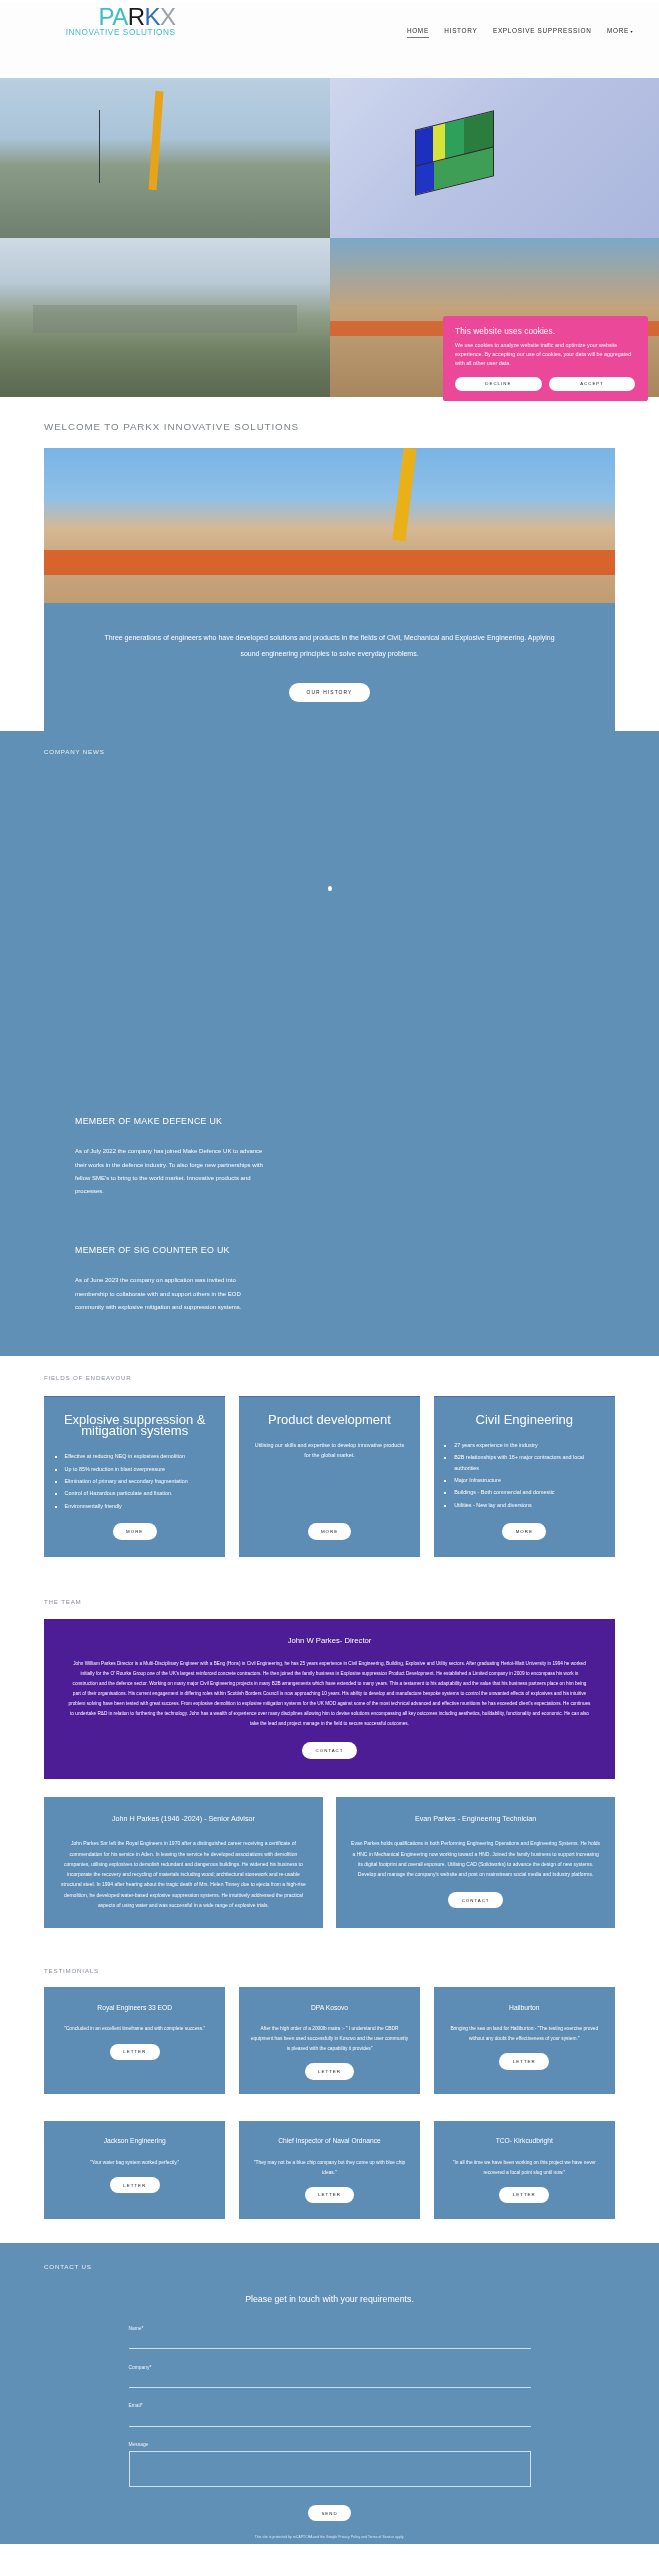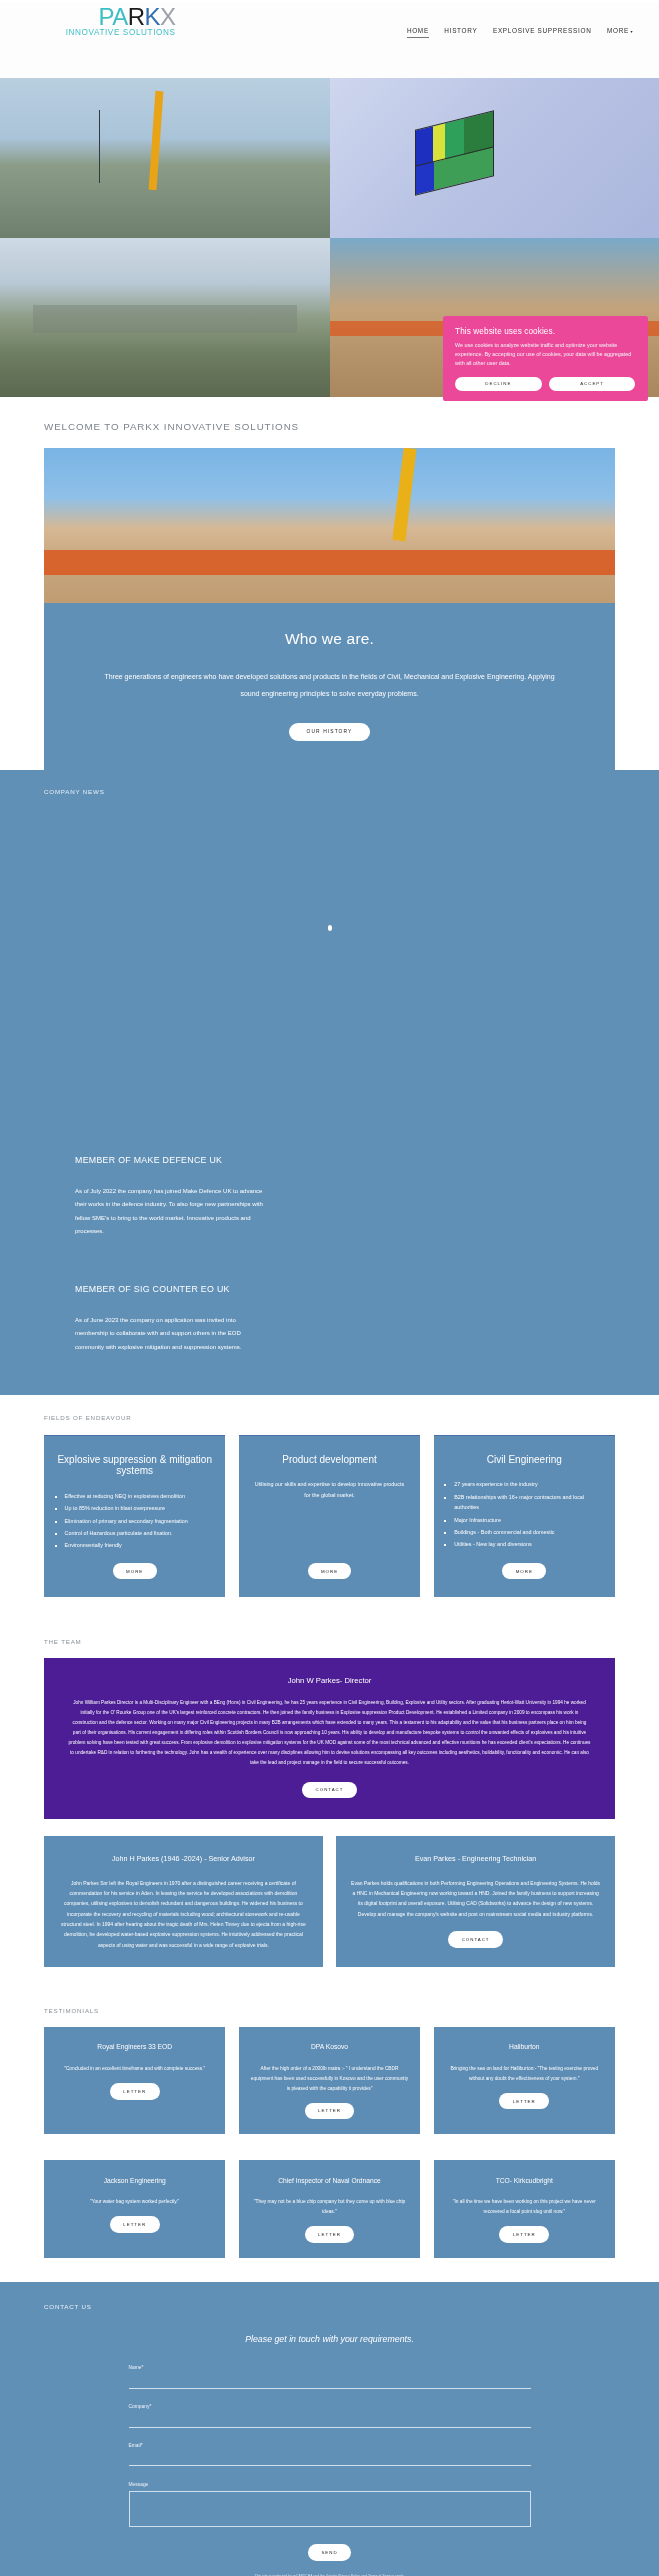--- a/index.html
+++ b/index.html
@@ -473,7 +473,6 @@
     <div class="whowe-wrap">
       <div class="whowe-img"></div>
       <div class="whowe-box">
-        <h2>Who we are.</h2>
         <p>Three generations of engineers who have developed solutions and products in the fields of Civil, Mechanical and Explosive Engineering.  Applying sound engineering principles to solve everyday problems.</p>
         <button class="btn-pill">OUR HISTORY</button>
       </div>

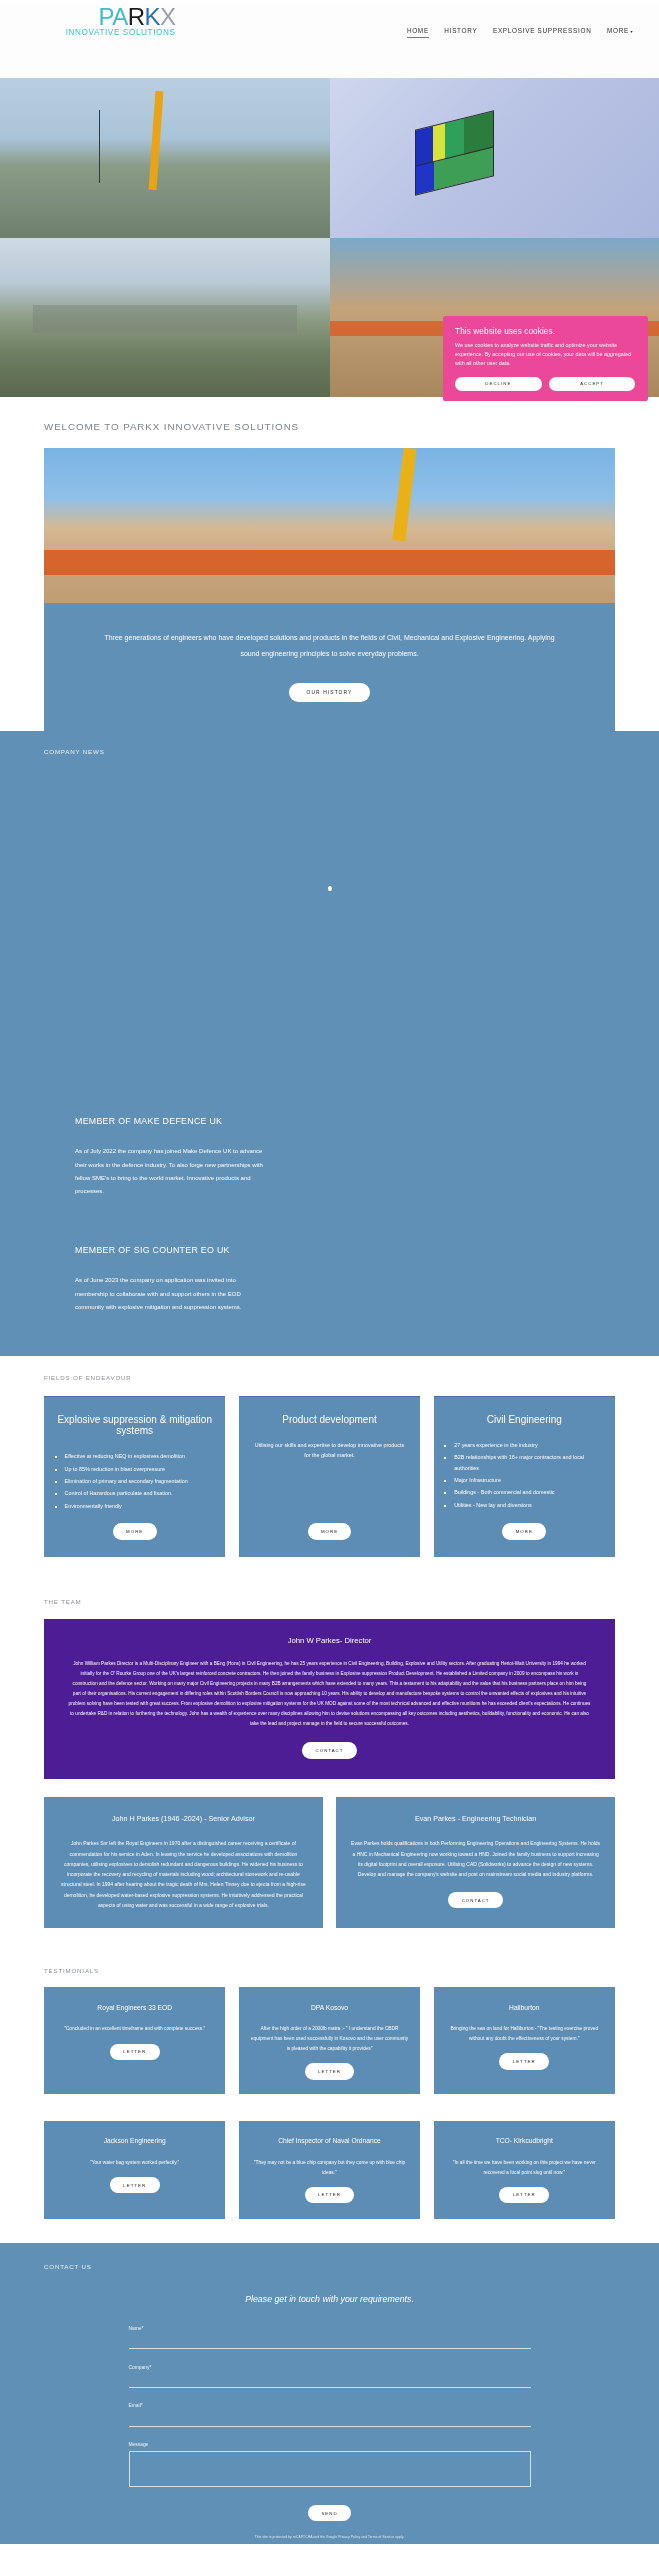--- a/index.html
+++ b/index.html
@@ -312,7 +312,7 @@
     border-top: 1px solid #4a6ea8;
   }
   .card h4 {
-    font-size: 10px;
+    font-size: 13px;
     font-weight: 400;
     line-height: 11.3px;
     margin-bottom: 14.4px;

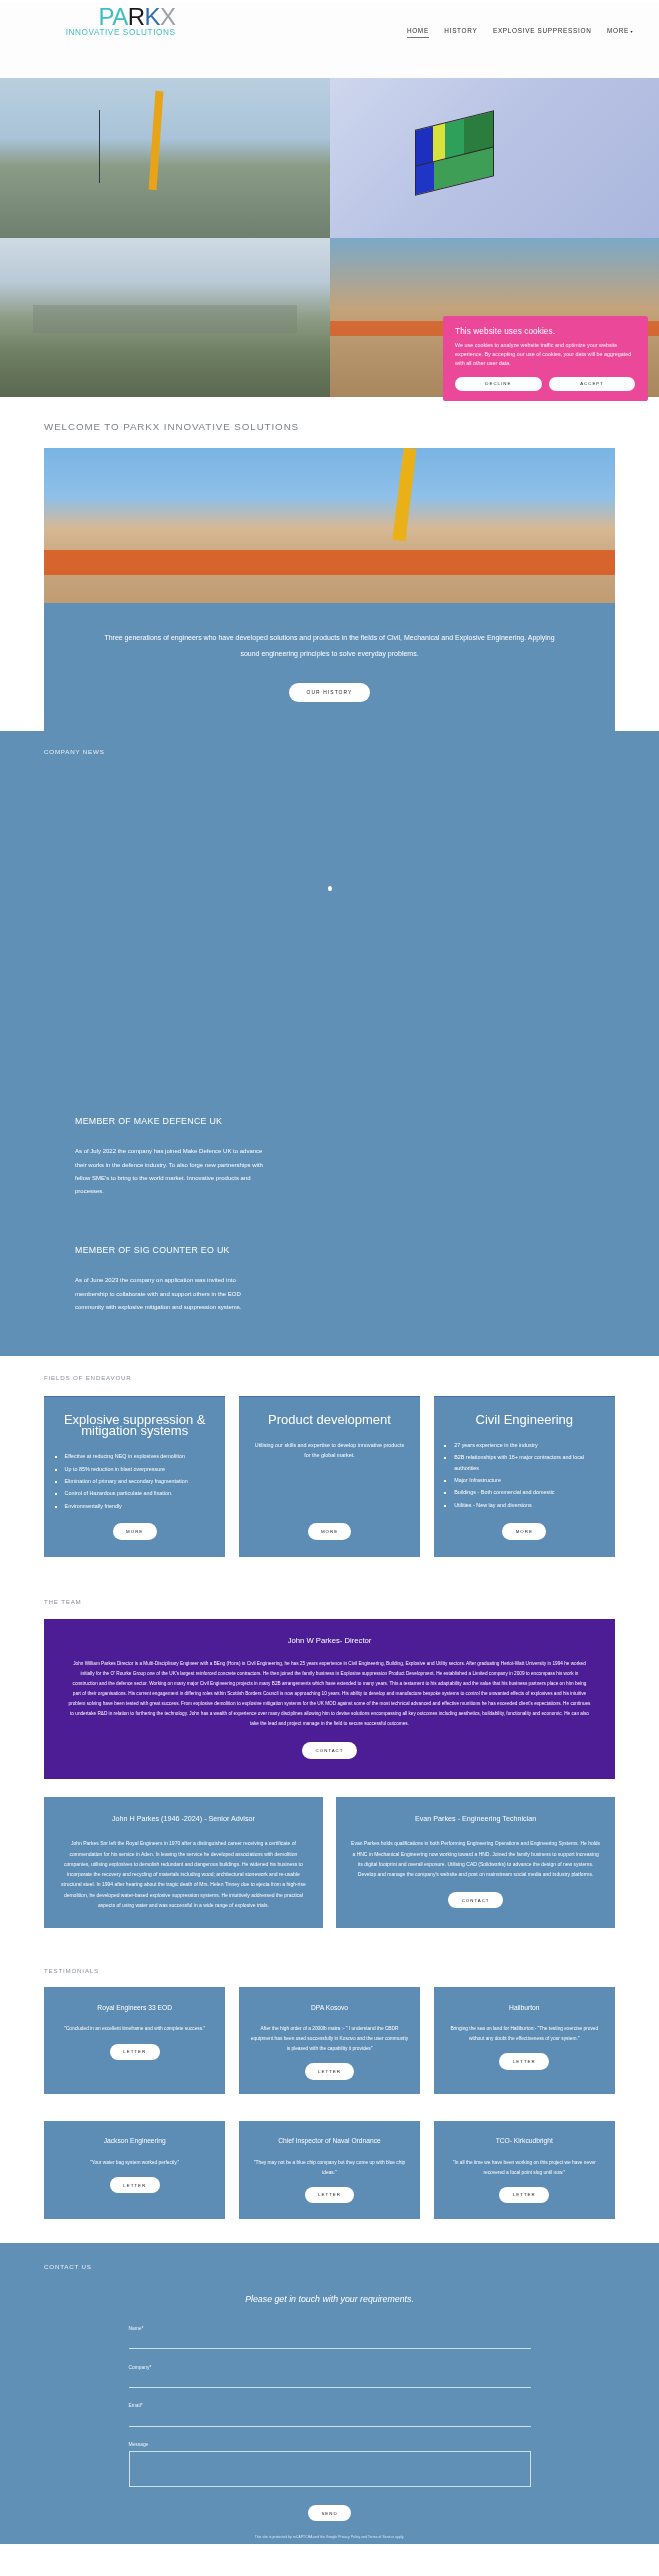--- a/index.html
+++ b/index.html
@@ -398,7 +398,6 @@
     font-size: 8.8px;
     font-weight: 400;
     margin: 24px 0 21.6px 0;
-    font-style: italic;
   }
   .form { width: 402px; margin: 0 auto; padding-bottom: 5.2px; }
   .field { margin-bottom: 15.5px; }

